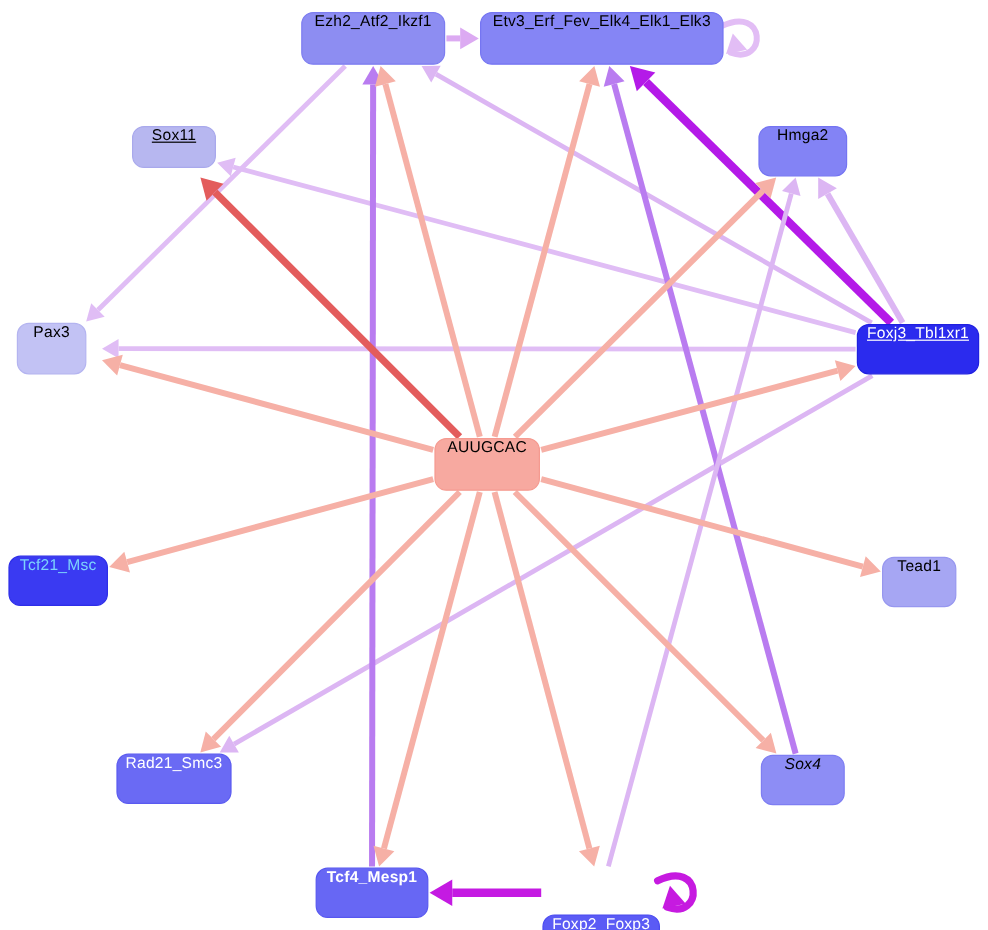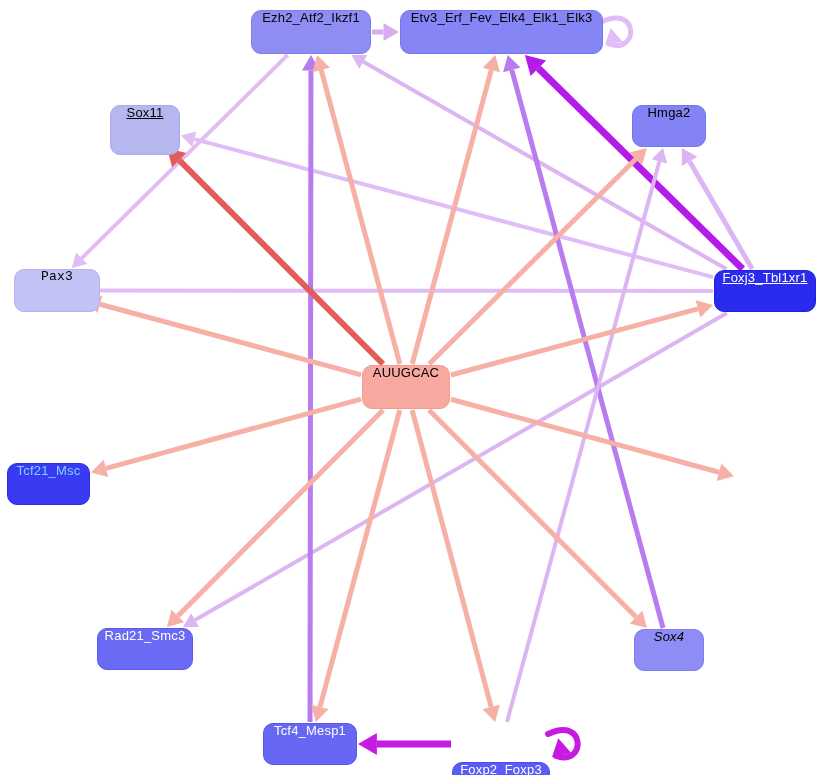--- a/index.html
+++ b/index.html
@@ -135,7 +135,7 @@
     <div class="node" style="left: 400px; top: 10px; width: 203px; height: 44px; background: rgb(133, 133, 245); color: rgb(0, 0, 0); border: 1px solid rgb(117, 117, 242);">
       <span class="node-label">Etv3_Erf_Fev_Elk4_Elk1_Elk3</span>
     </div>
-    <div class="node" style="left: 110px; top: 105px; width: 70px; height: 50px; background: rgb(183, 183, 240); color: rgb(0, 0, 0); border: 1px solid rgb(169, 169, 236); text-decoration: underline;">
+    <div class="node" style="left: 110px; top: 105px; width: 70px; height: 35px; background: rgb(183, 183, 240); color: rgb(0, 0, 0); border: 1px solid rgb(169, 169, 236); text-decoration: underline;">
       <span class="node-label">Sox11</span>
     </div>
     <div class="node" style="left: 632px; top: 105px; width: 74px; height: 42px; background: rgb(131, 131, 245); color: rgb(0, 0, 0); border: 1px solid rgb(116, 116, 242);">

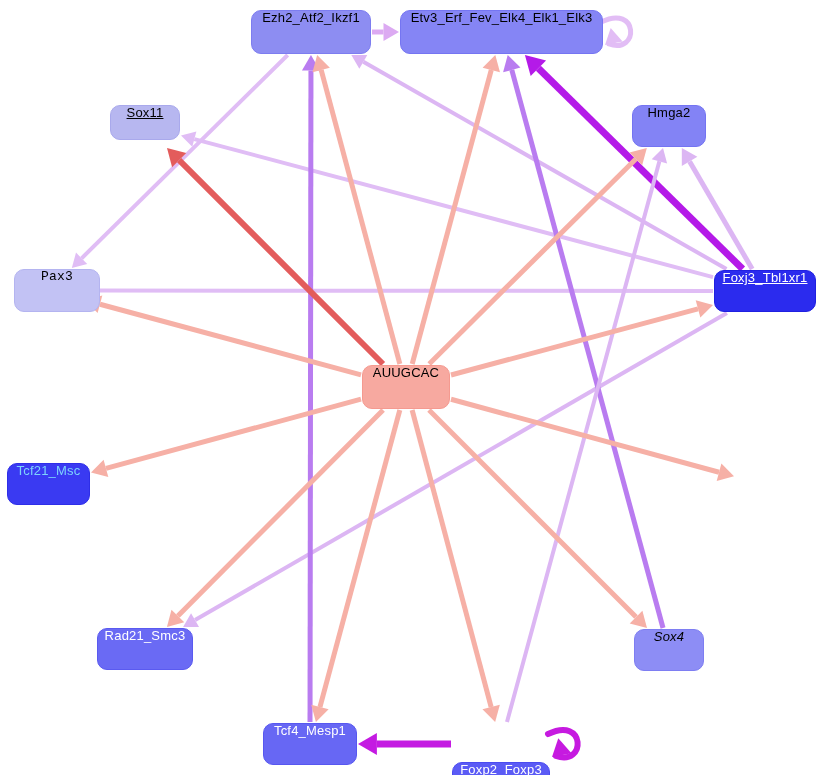--- a/index.html
+++ b/index.html
@@ -141,7 +141,7 @@
     <div class="node" style="left: 632px; top: 105px; width: 74px; height: 42px; background: rgb(131, 131, 245); color: rgb(0, 0, 0); border: 1px solid rgb(116, 116, 242);">
       <span class="node-label">Hmga2</span>
     </div>
-    <div class="node" style="left: 14px; top: 269px; width: 86px; height: 43px; background: rgb(194, 194, 244); color: rgb(0, 0, 0); border: 1px solid rgb(180, 180, 240); font-family: Liberation Mono, monospace;">
+    <div class="node" style="left: 14px; top: 269px; width: 58px; height: 43px; background: rgb(194, 194, 244); color: rgb(0, 0, 0); border: 1px solid rgb(180, 180, 240);">
       <span class="node-label">Pax3</span>
     </div>
     <div class="node" style="left: 714px; top: 270px; width: 102px; height: 42px; background: rgb(43, 43, 238); color: rgb(255, 255, 255); border: 1px solid rgb(32, 32, 224); text-decoration: underline;">

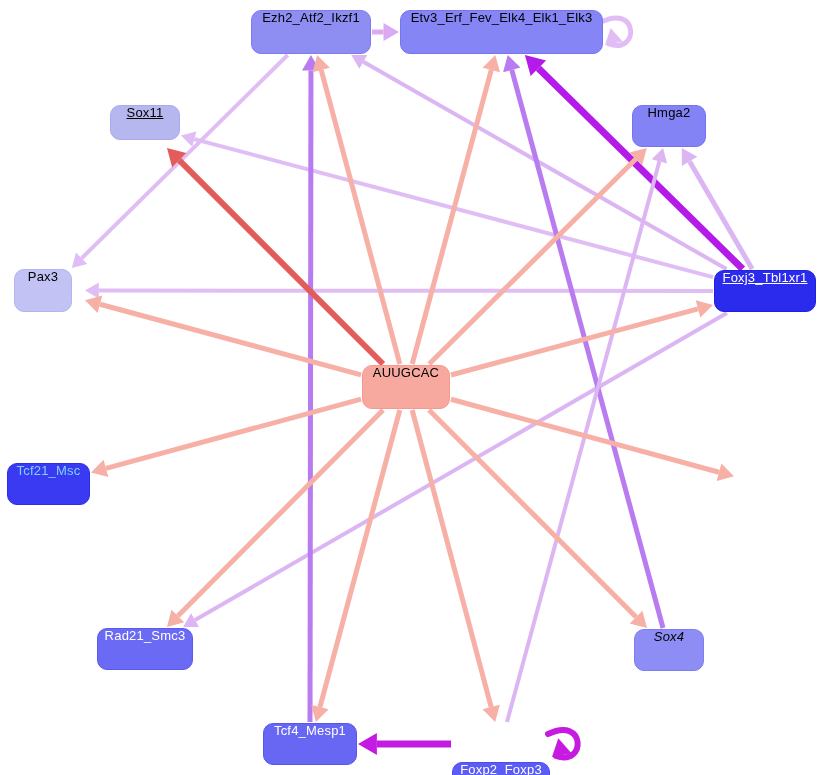--- a/index.html
+++ b/index.html
@@ -153,6 +153,9 @@
     <div class="node" style="left: 7px; top: 463px; width: 83px; height: 42px; background: rgb(58, 58, 242); color: #7dd3fc; border: 1px solid rgb(46, 46, 232);">
       <span class="node-label">Tcf21_Msc</span>
     </div>
+    <div class="node" style="left: 735px; top: 464px; width: 62px; height: 42px; background: rgb(166, 166, 243); color: rgb(0, 0, 0); border: 1px solid rgb(151, 151, 239);">
+      <span class="node-label">Tead1</span>
+    </div>
     <div class="node" style="left: 97px; top: 628px; width: 96px; height: 42px; background: rgb(106, 106, 244); color: rgb(255, 255, 255); border: 1px solid rgb(90, 90, 240);">
       <span class="node-label">Rad21_Smc3</span>
     </div>

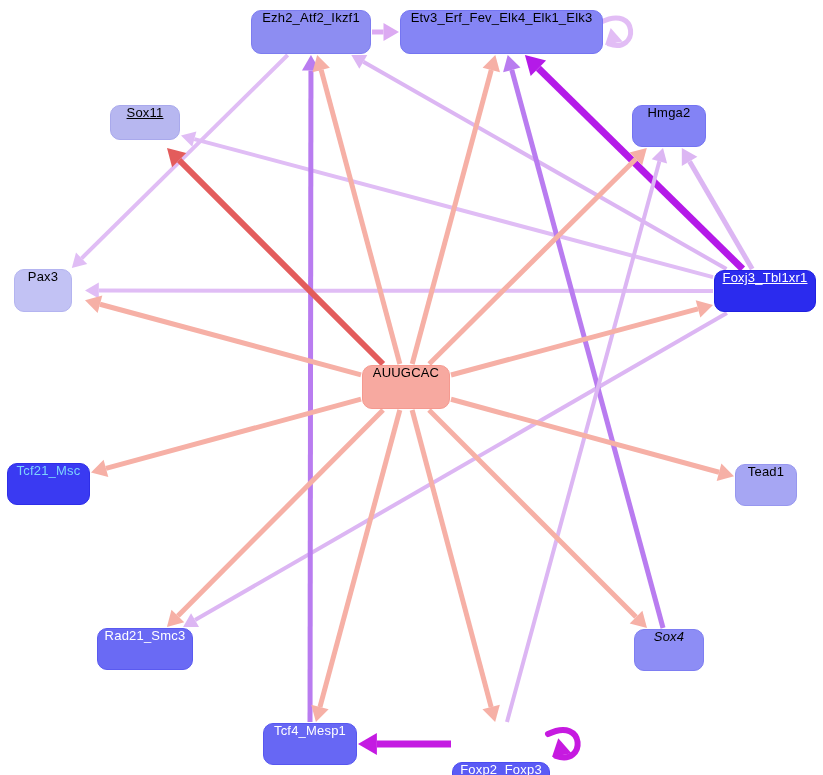--- a/index.html
+++ b/index.html
@@ -162,7 +162,7 @@
     <div class="node" style="left: 634px; top: 629px; width: 70px; height: 42px; background: rgb(141, 141, 245); color: rgb(0, 0, 0); border: 1px solid rgb(126, 126, 242); font-style: italic;">
       <span class="node-label">Sox4</span>
     </div>
-    <div class="node" style="left: 263px; top: 723px; width: 94px; height: 42px; background: rgb(103, 103, 244); color: rgb(255, 255, 255); border: 1px solid rgb(87, 87, 240);">
+    <div class="node" style="left: 263px; top: 723px; width: 94px; height: 42px; background: rgb(103, 103, 244); color: rgb(255, 255, 255); border: 1px solid rgb(87, 87, 240); font-weight: bold;">
       <span class="node-label">Tcf4_Mesp1</span>
     </div>
     <div class="node" style="left: 452px; top: 762px; width: 98px; height: 42px; background: rgb(91, 91, 245); color: #ffffff; border: 1px solid rgb(75, 75, 240);">

